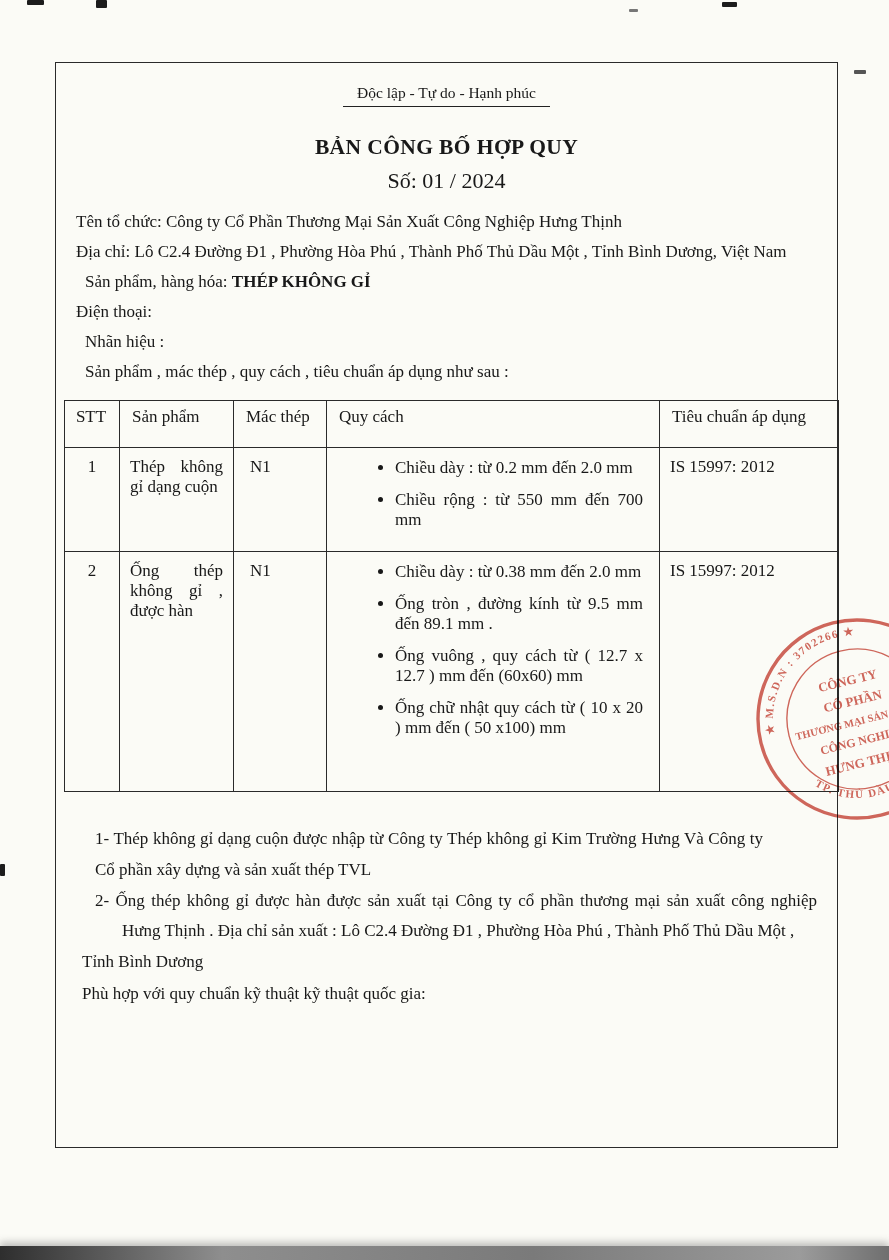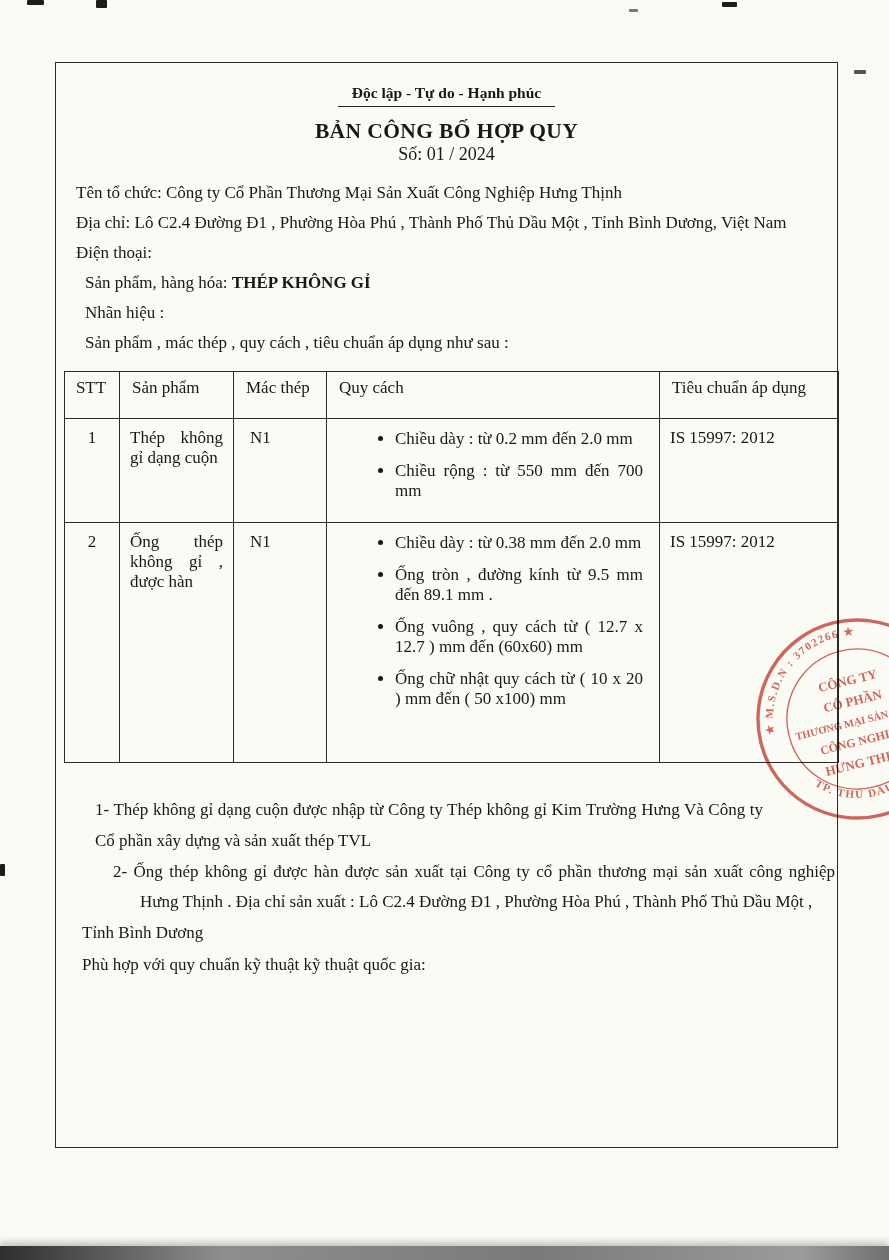--- a/index.html
+++ b/index.html
@@ -20,7 +20,7 @@
   .nat-header { text-align:center; font-weight:bold; font-size:17px; letter-spacing:.2px; }
   .motto-wrap { text-align:center; margin-top:5px; }
   .motto {
-    display:inline-block; font-weight:bold; font-size:15.5px;
+    display:inline-block; font-weight:normal; font-size:15.5px;
     border-bottom:1.6px solid #222; padding:0 14px 4px;
   }
   .doc-title { text-align:center; font-size:21.5px; font-weight:bold; margin-top:12px; letter-spacing:.4px; }

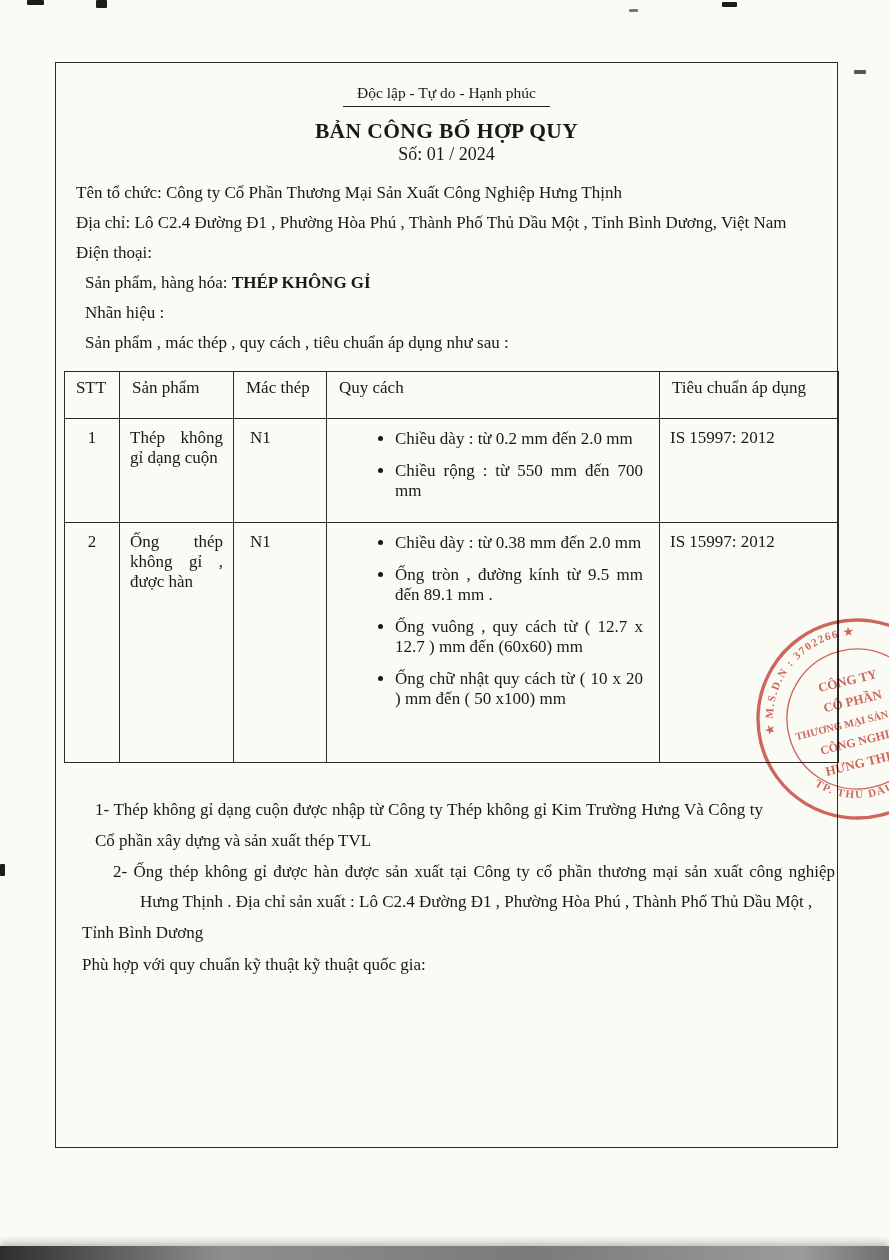--- a/index.html
+++ b/index.html
@@ -23,7 +23,7 @@
     display:inline-block; font-weight:normal; font-size:15.5px;
     border-bottom:1.6px solid #222; padding:0 14px 4px;
   }
-  .doc-title { text-align:center; font-size:21.5px; font-weight:bold; margin-top:12px; letter-spacing:.4px; }
+  .doc-title { text-align:center; font-size:21.5px; font-weight:bold; margin-top:28px; letter-spacing:.4px; }
   .doc-number { text-align:center; font-size:18px; margin-top:0; }
 
   p.line { font-size:17px; line-height:1.76; margin-left:20px; margin-right:26px; }

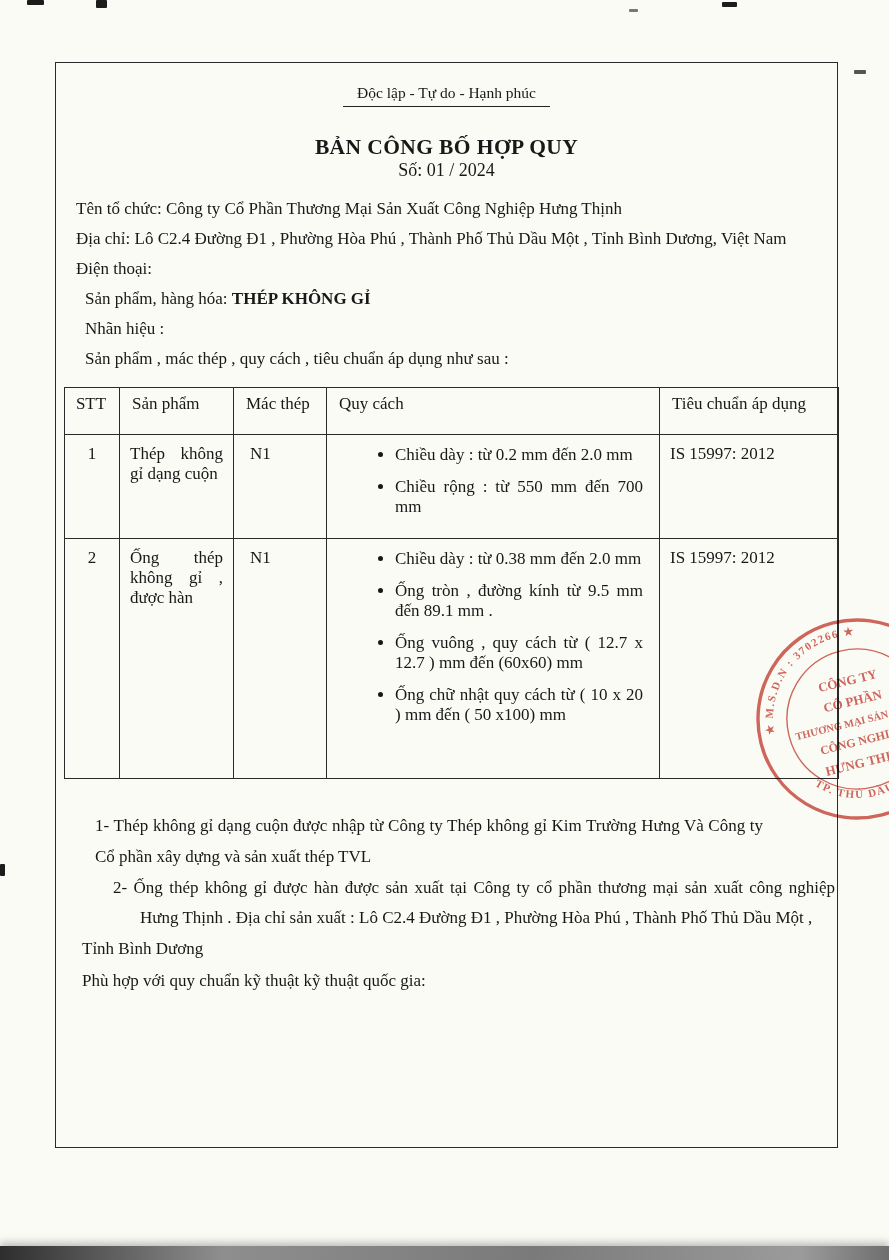--- a/index.html
+++ b/index.html
@@ -24,7 +24,7 @@
     border-bottom:1.6px solid #222; padding:0 14px 4px;
   }
   .doc-title { text-align:center; font-size:21.5px; font-weight:bold; margin-top:28px; letter-spacing:.4px; }
-  .doc-number { text-align:center; font-size:18px; margin-top:0; }
+  .doc-number { text-align:center; font-size:22px; margin-top:8px; }
 
   p.line { font-size:17px; line-height:1.76; margin-left:20px; margin-right:26px; }
   p.first { margin-top:13px; }

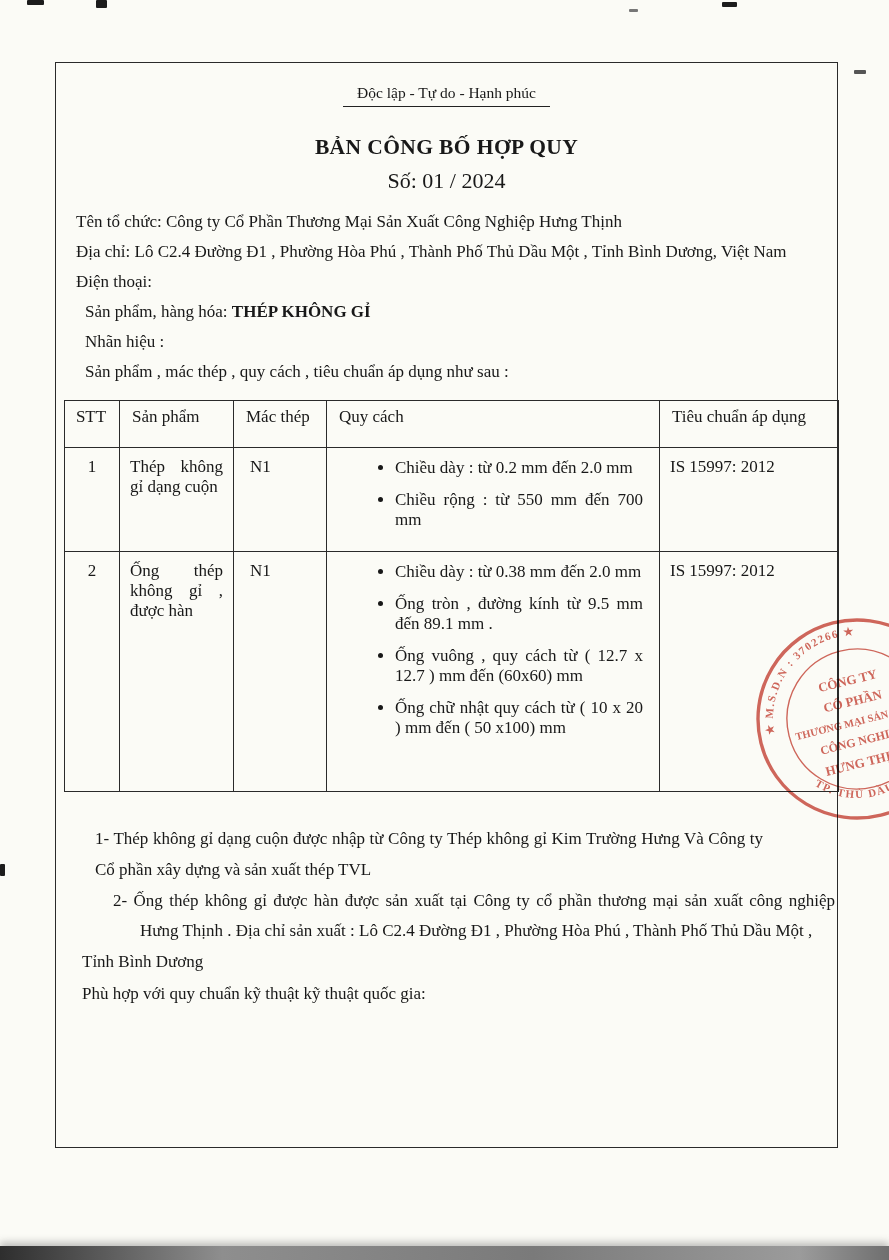--- a/index.html
+++ b/index.html
@@ -99,8 +99,8 @@
 
   <p class="line first">Tên tổ chức: Công ty Cổ Phần Thương Mại Sản Xuất Công Nghiệp Hưng Thịnh</p>
   <p class="line">Địa chỉ: Lô C2.4 Đường Đ1 , Phường Hòa Phú , Thành Phố Thủ Dầu Một , Tỉnh Bình Dương, Việt Nam</p>
+  <p class="line indent"><span>Sản phẩm, hàng hóa: </span><span class="bold">THÉP KHÔNG GỈ</span></p>
   <p class="line">Điện thoại:</p>
-  <p class="line indent"><span>Sản phẩm, hàng hóa: </span><span class="bold">THÉP KHÔNG GỈ</span></p>
   <p class="line indent">Nhãn hiệu :</p>
   <p class="line indent">Sản phẩm , mác thép , quy cách , tiêu chuẩn áp dụng như sau :</p>
 

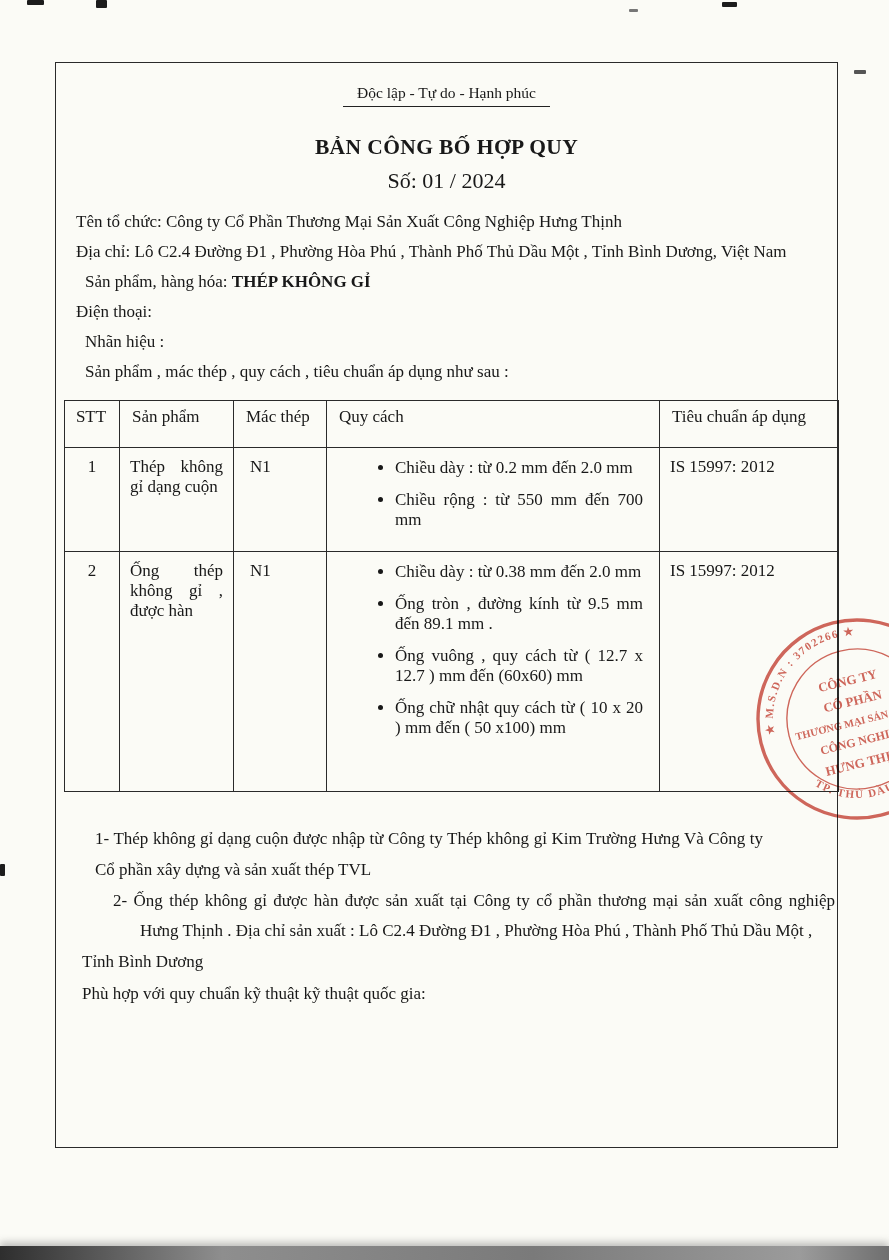--- a/index.html
+++ b/index.html
@@ -51,7 +51,7 @@
   .notes { margin-top:32px; font-size:17px; line-height:1.78; }
   .notes p { margin-bottom:1px; }
   .note1 { margin-left:39px; width:668px; text-align:justify; }
-  .note2 { margin-left:57px; width:722px; padding-left:27px; text-indent:-27px; text-align:justify; }
+  .note2 { margin-left:39px; width:722px; padding-left:27px; text-indent:-27px; text-align:justify; }
   .province, .conform { margin-left:26px; }
   .regulation { margin-left:8px; width:752px; text-indent:32px; text-align:justify; }
 

